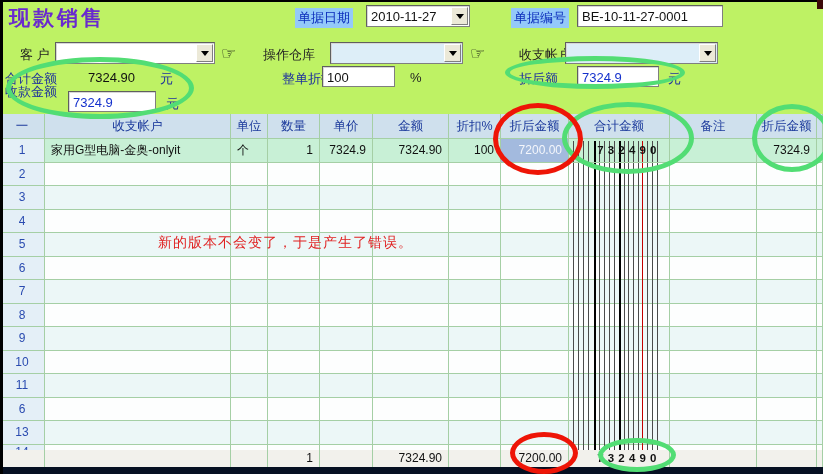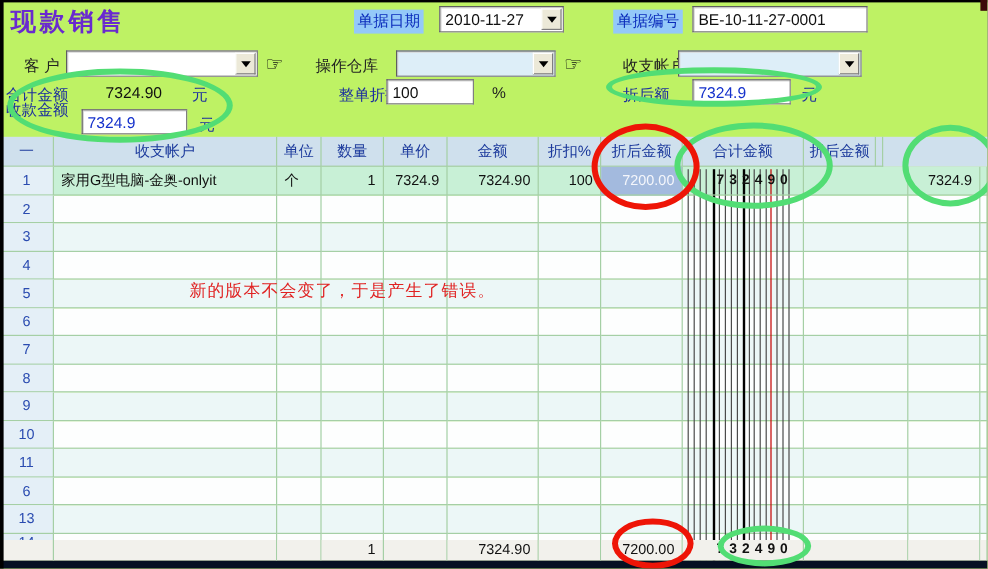--- a/index.html
+++ b/index.html
@@ -149,6 +149,7 @@
       <div class="cell c6">折扣%</div>
       <div class="cell c7">折后金额</div>
       <div class="cell c8">合计金额</div>
+      <div class="cell c9">备注</div>
       <div class="cell c10">折后金额</div>
       <div class="cell c11"></div>
     </div>

